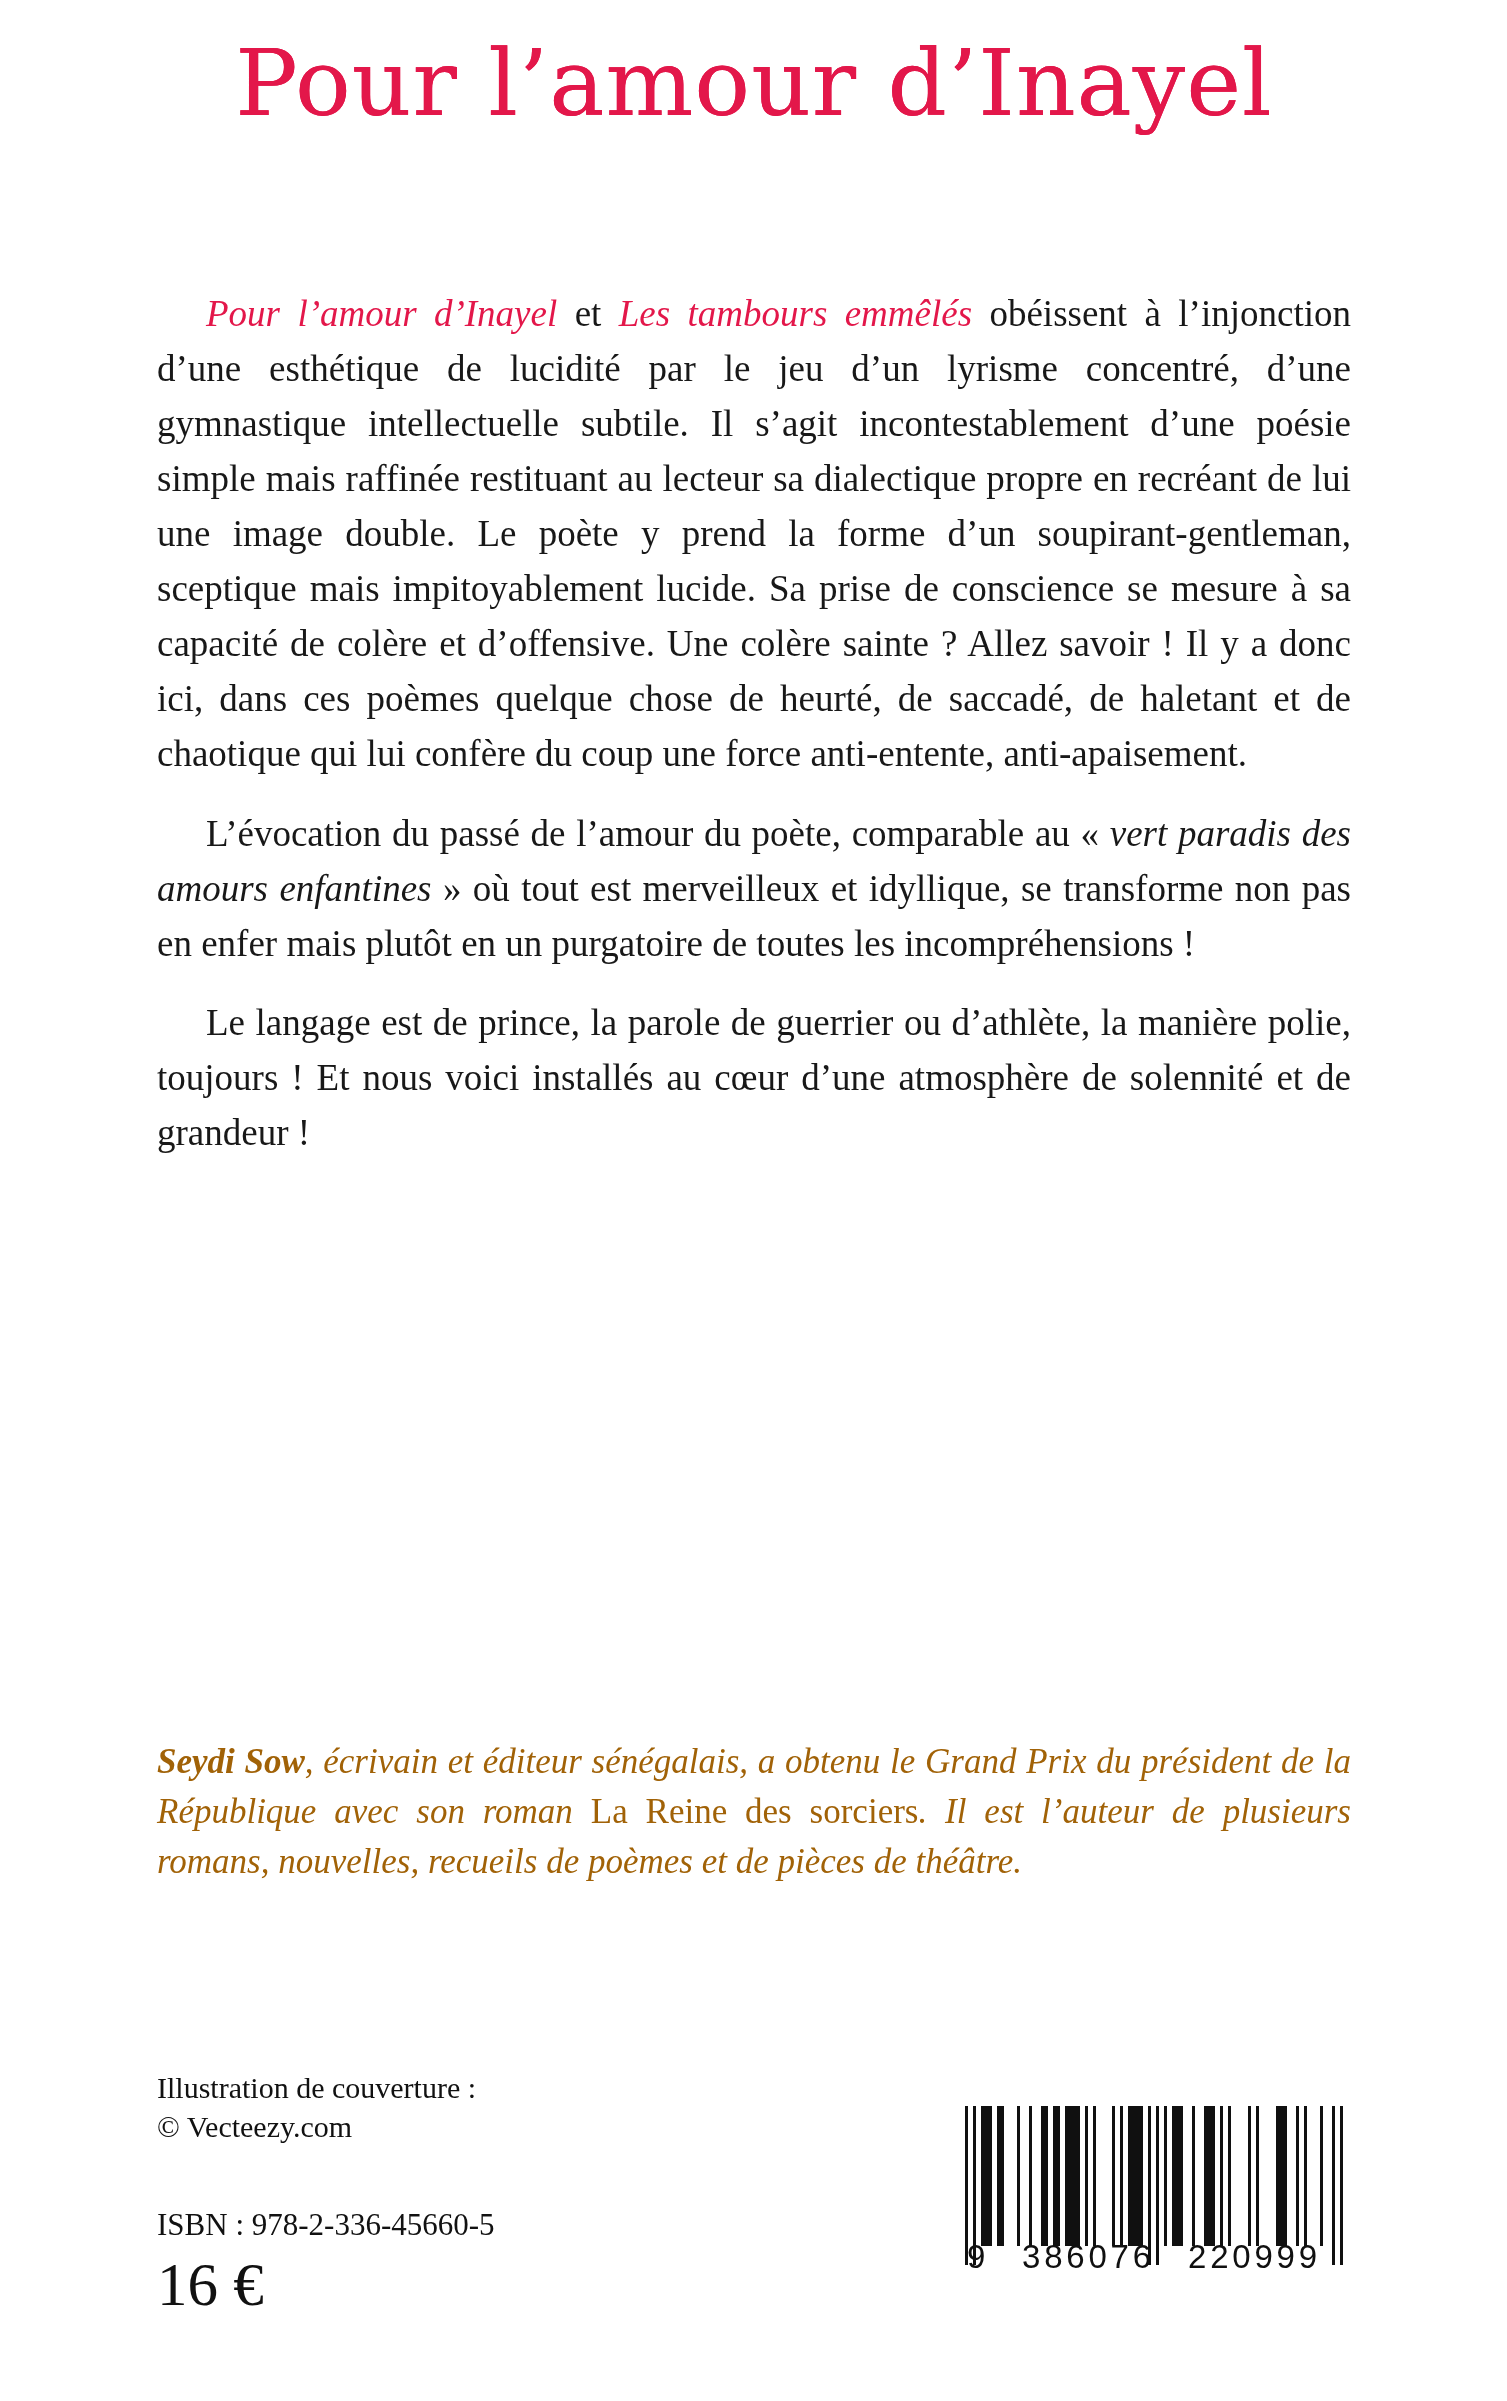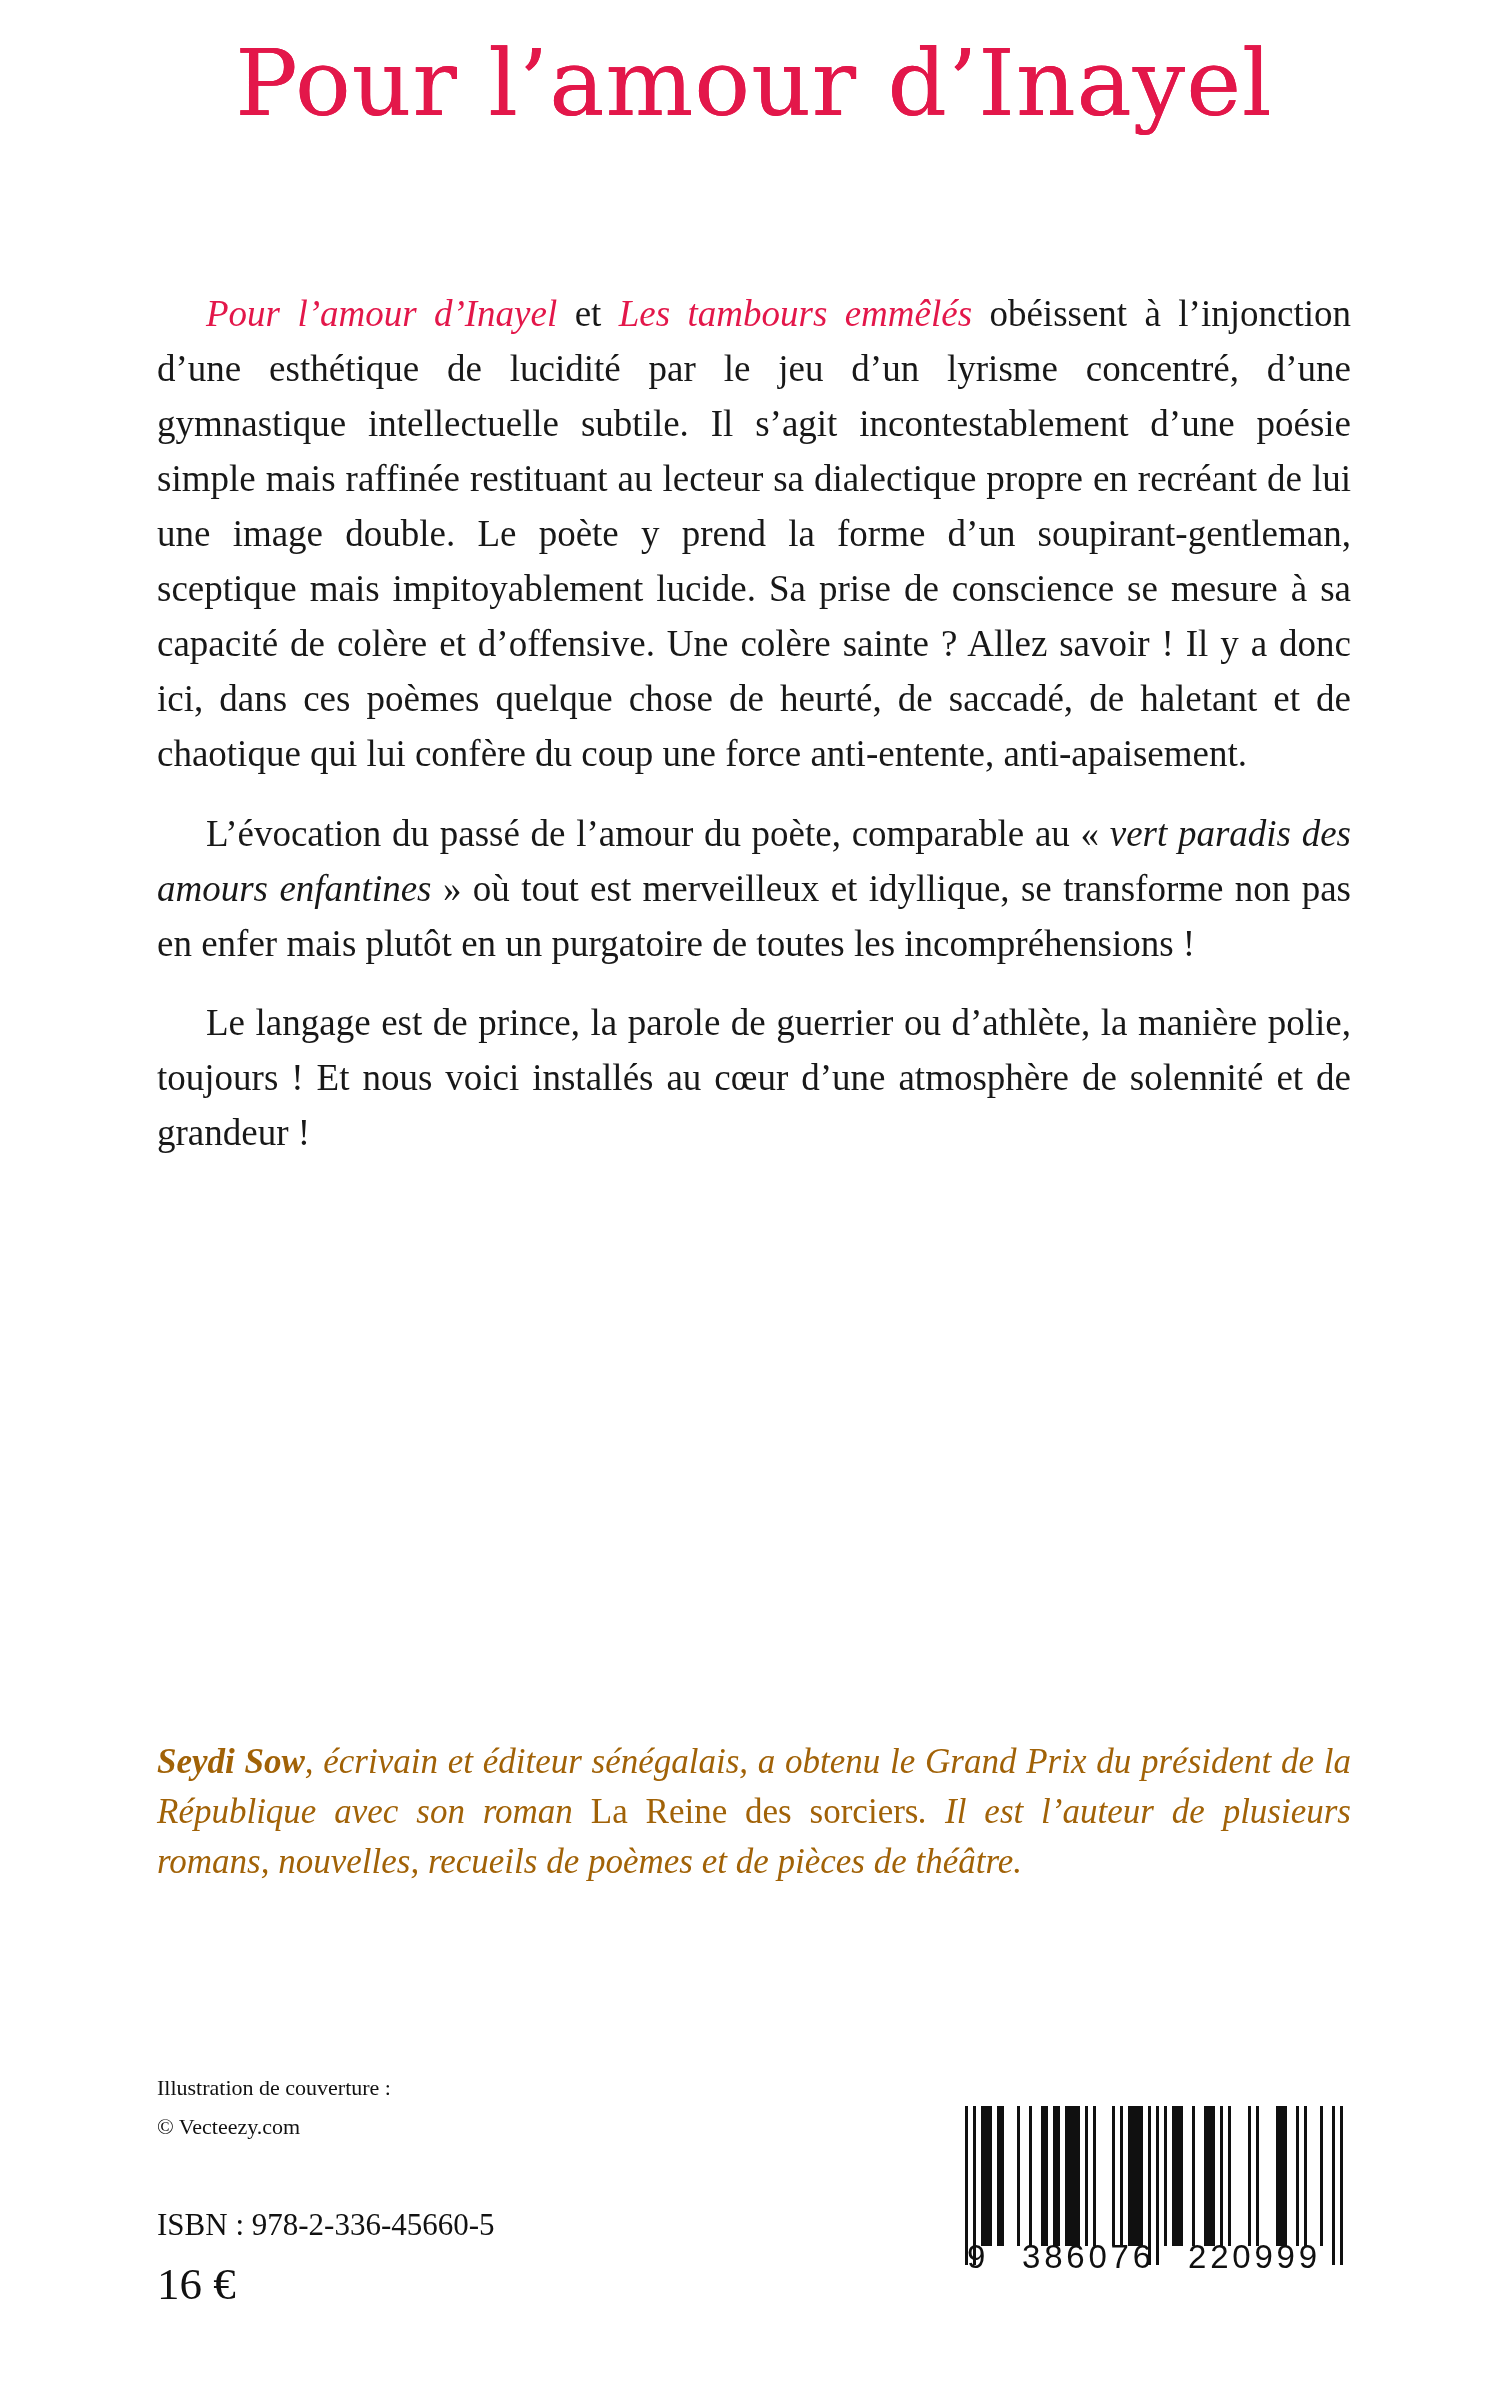--- a/index.html
+++ b/index.html
@@ -97,7 +97,7 @@
     color: #111;
   }
   .credit {
-    font-size: 22px;
+    font-size: 30px;
     line-height: 39px;
     margin: 0;
   }

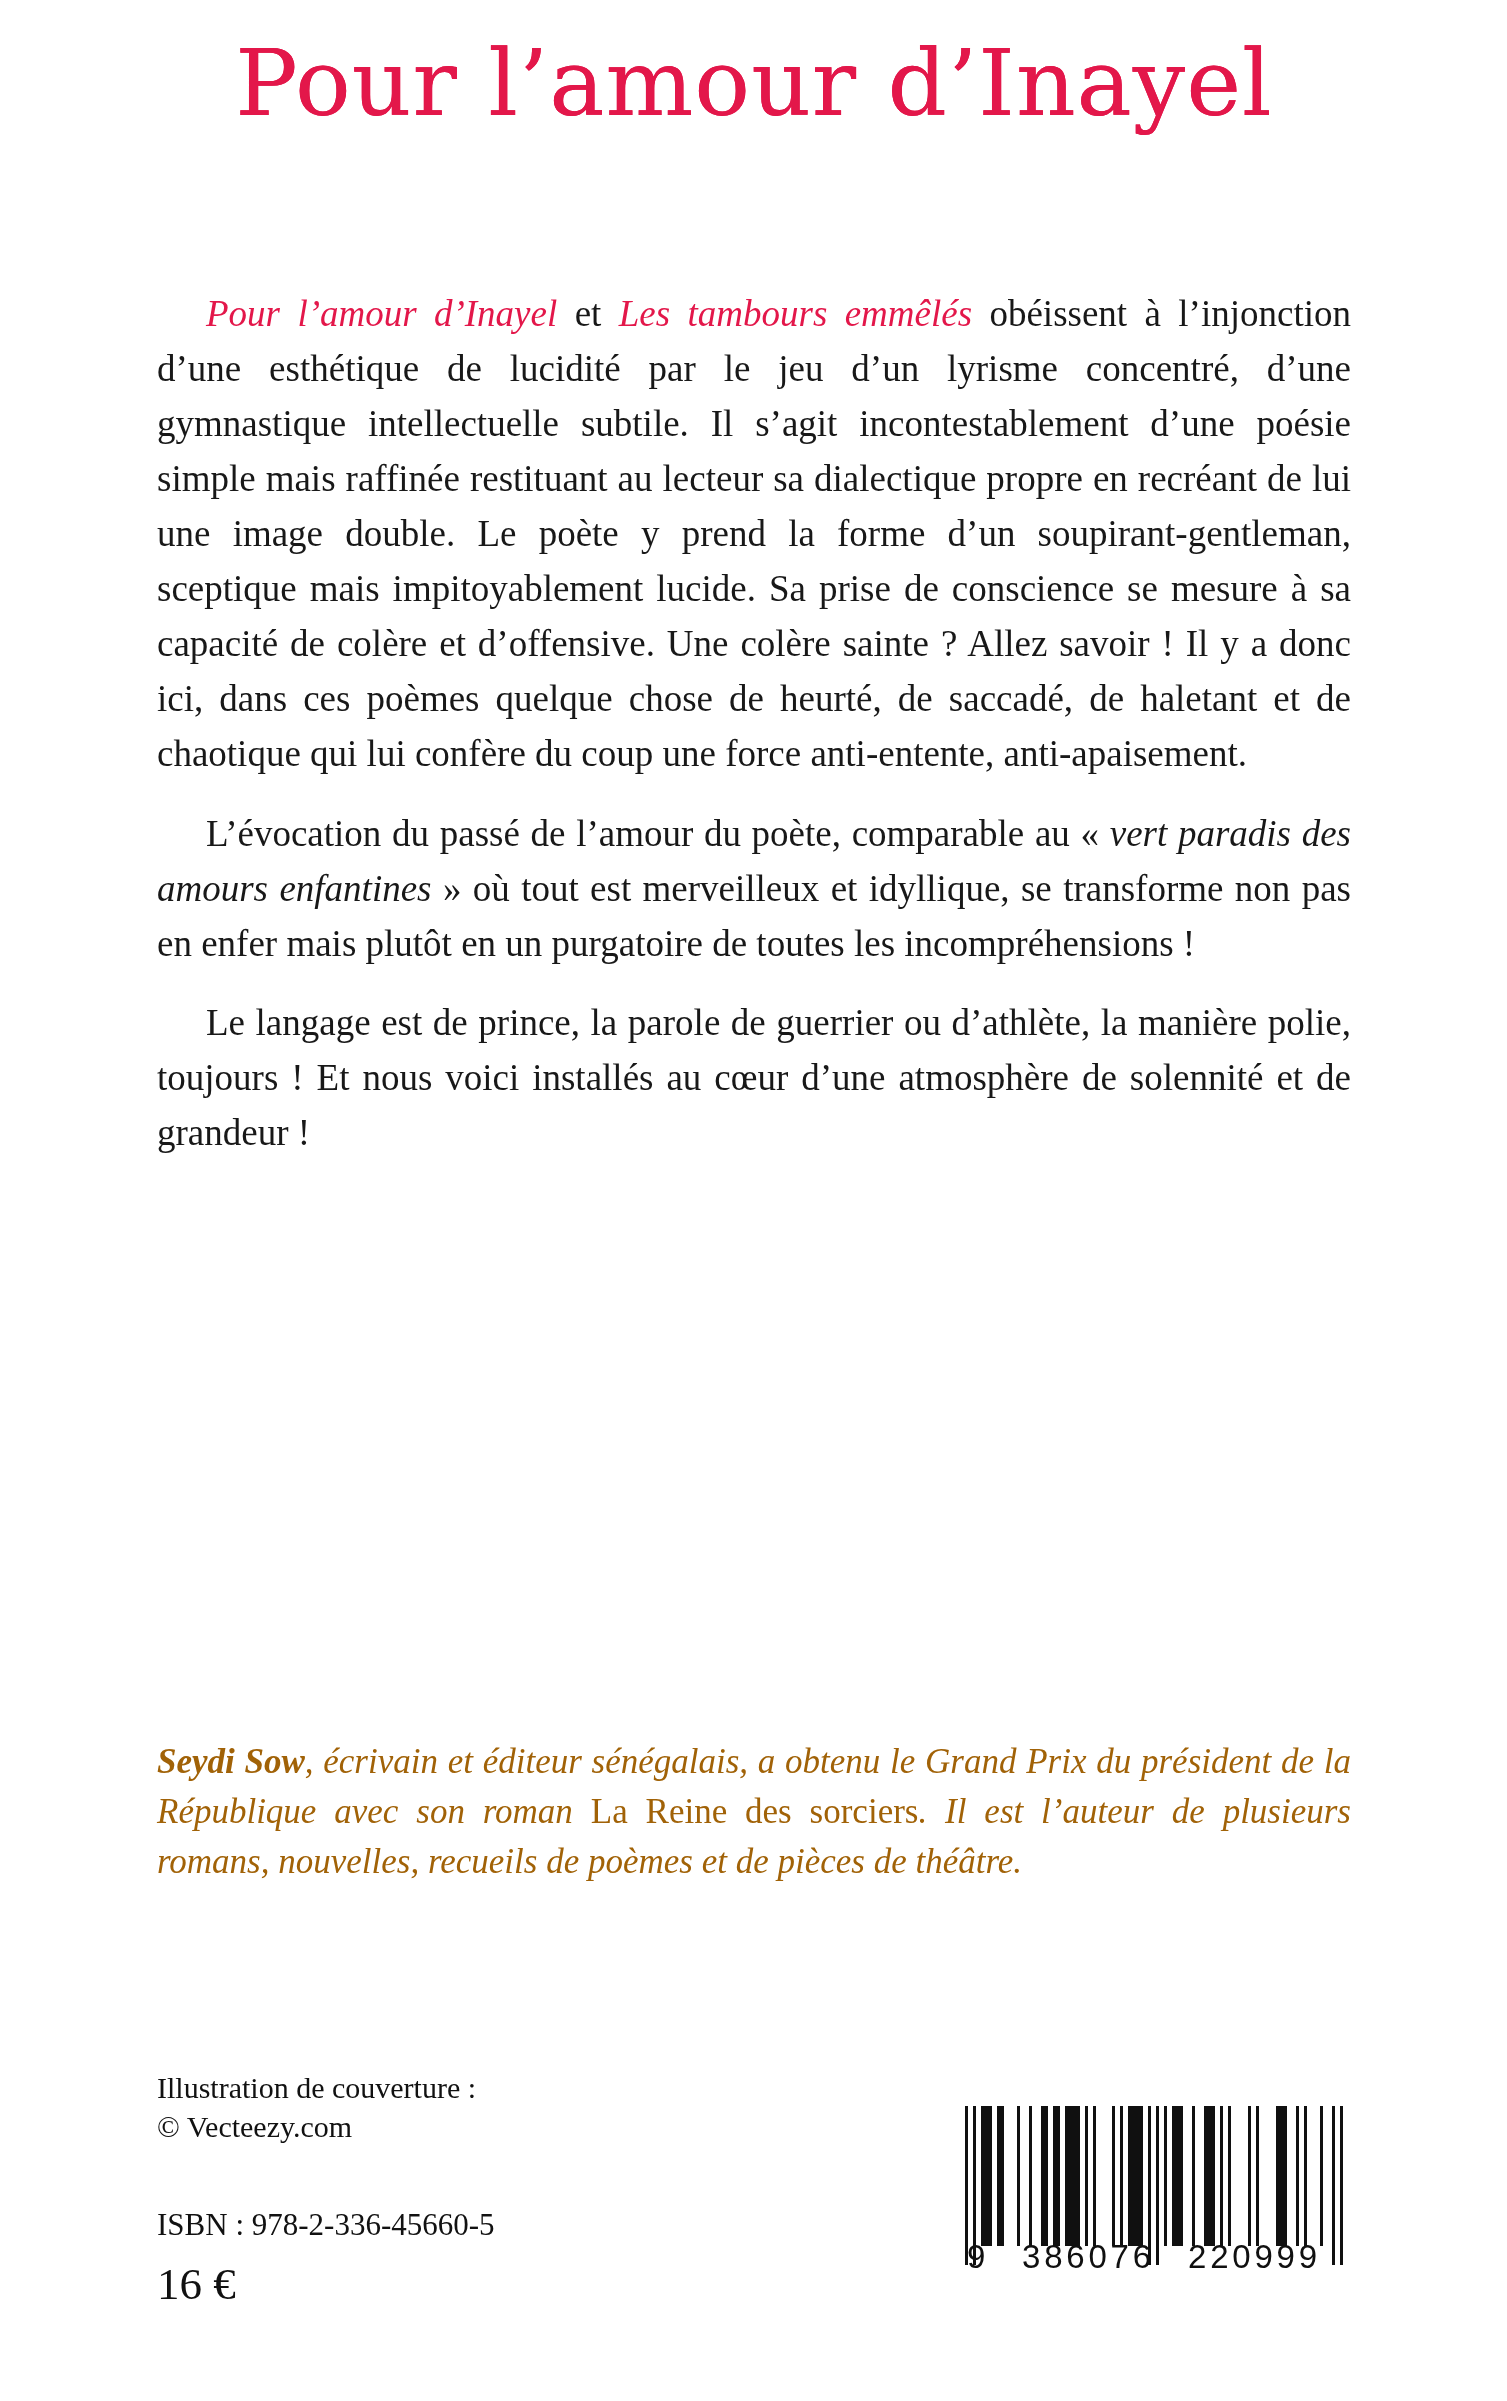--- a/index.html
+++ b/index.html
@@ -107,7 +107,7 @@
     margin: 59px 0 0 0;
   }
   .price {
-    font-size: 45px;
+    font-size: 61px;
     line-height: 55px;
     margin: 13.2px 0 0 0;
   }

